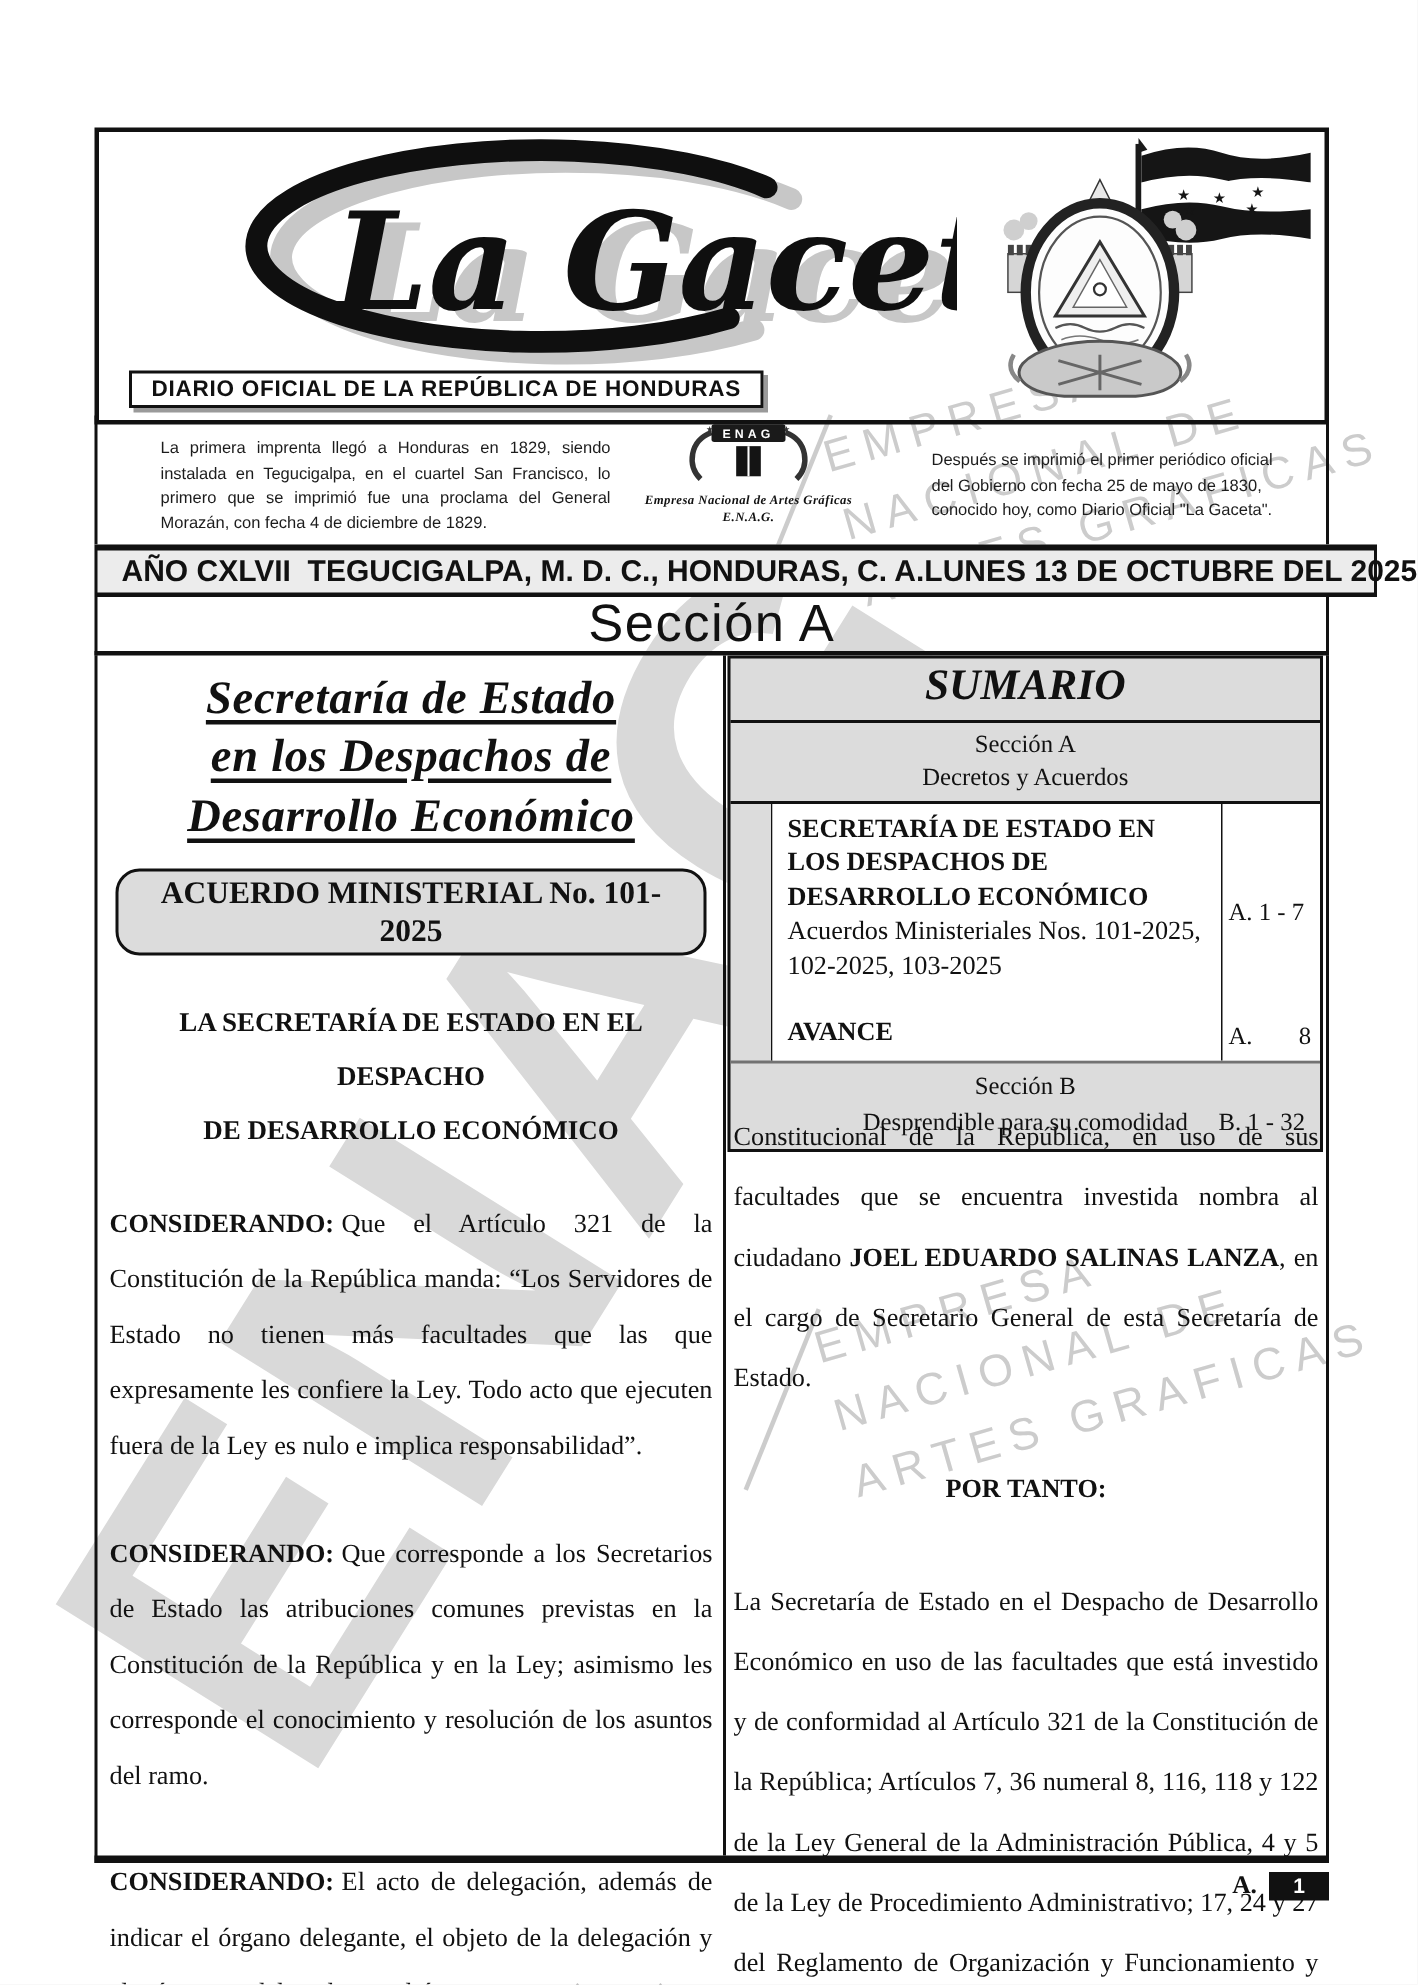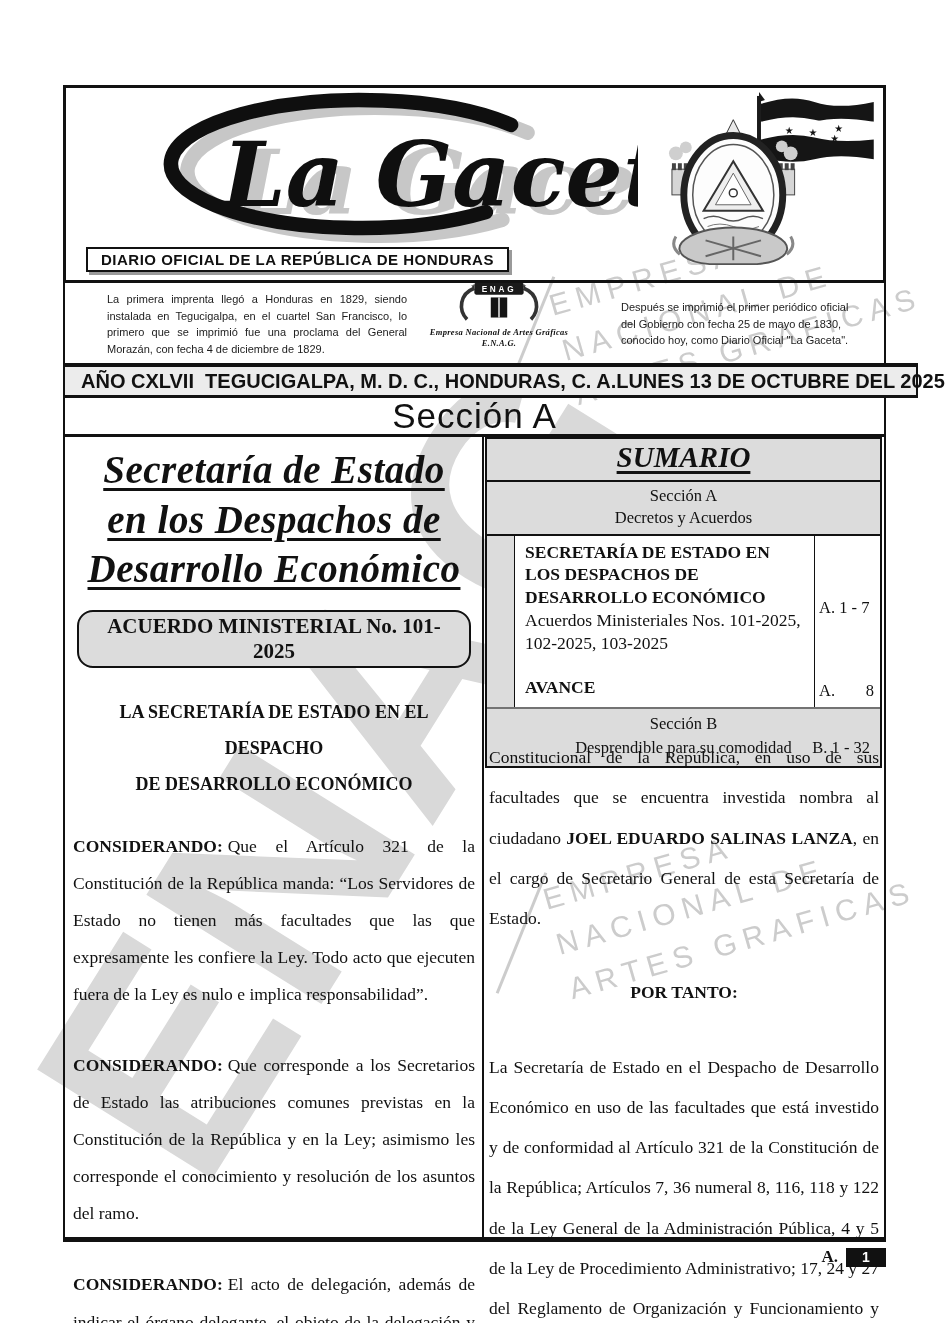--- a/index.html
+++ b/index.html
@@ -51,7 +51,7 @@
   .divider{position:absolute;left:417px;top:0;width:2px;height:100%;background:#111;}
   
   .leftcol{position:absolute;left:8px;top:8px;width:402px;}
-  .dept-heading{font-weight:bold;font-style:italic;font-size:39px;line-height:1.27;
+  .dept-heading{font-weight:bold;font-style:italic;font-size:31px;line-height:1.27;
                 text-align:center;letter-spacing:0.5px;}
   .dept-heading div{text-decoration:underline;text-decoration-thickness:2.5px;text-underline-offset:5px;}
   .acuerdo-badge{margin:16px auto 0 auto;width:356px;border:2px solid #111;border-radius:16px;

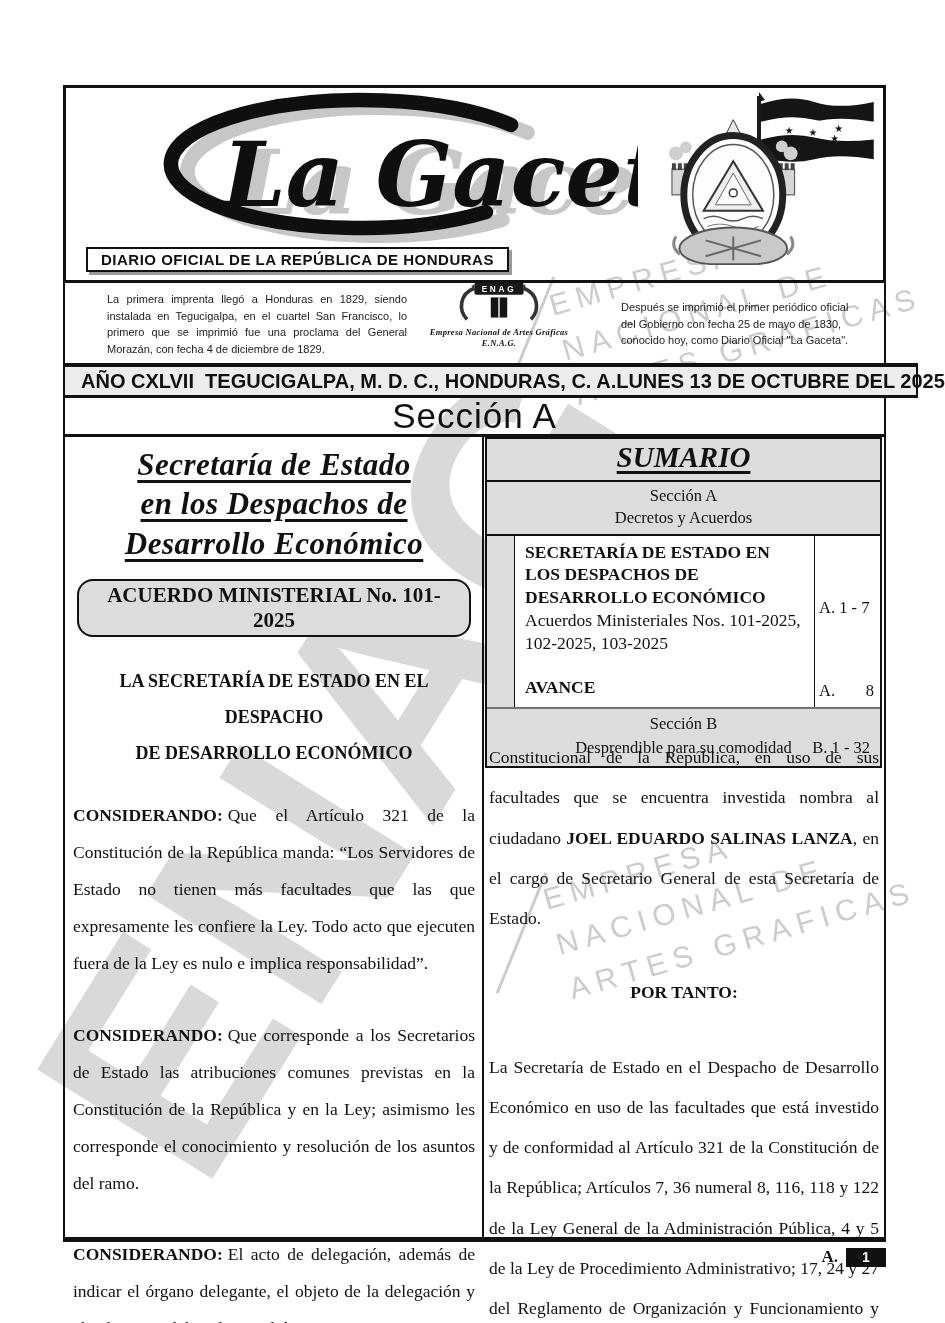--- a/index.html
+++ b/index.html
@@ -65,7 +65,7 @@
   .sumario{position:absolute;left:420px;top:0;width:393px;border:2px solid #111;background:#dcdcdc;}
   .sumario-title{text-align:center;font-weight:bold;font-style:italic;font-size:29px;
                  padding:2px 0 6px 0;border-bottom:2px solid #111;}
-  .sumario-title span{text-decoration:underline;text-decoration-thickness:3px;text-underline-offset:4px;}
+  .sumario-title span{text-decoration-thickness:3px;text-underline-offset:4px;}
   .sumario-seca{text-align:center;font-size:16.5px;line-height:1.35;padding:3px 0 4px 0;
                 border-bottom:2px solid #111;}
   .sumario-entry{display:grid;grid-template-columns:28px 1fr 66px;border-bottom:2px solid #737373;}

